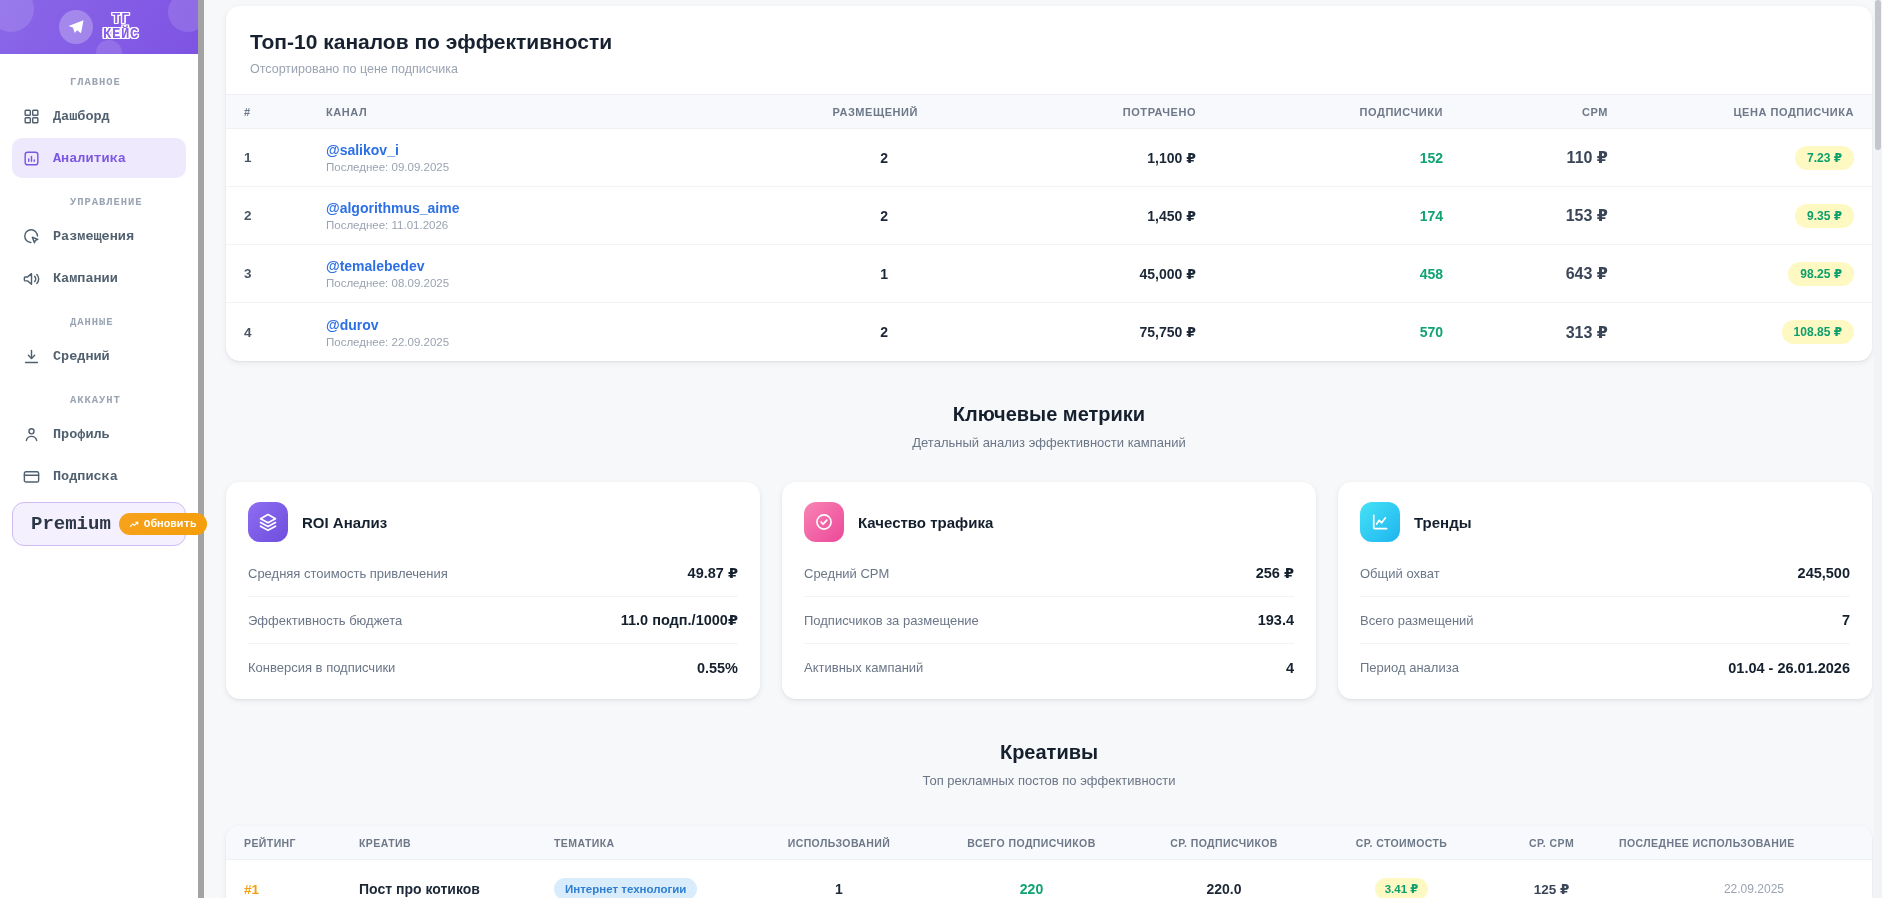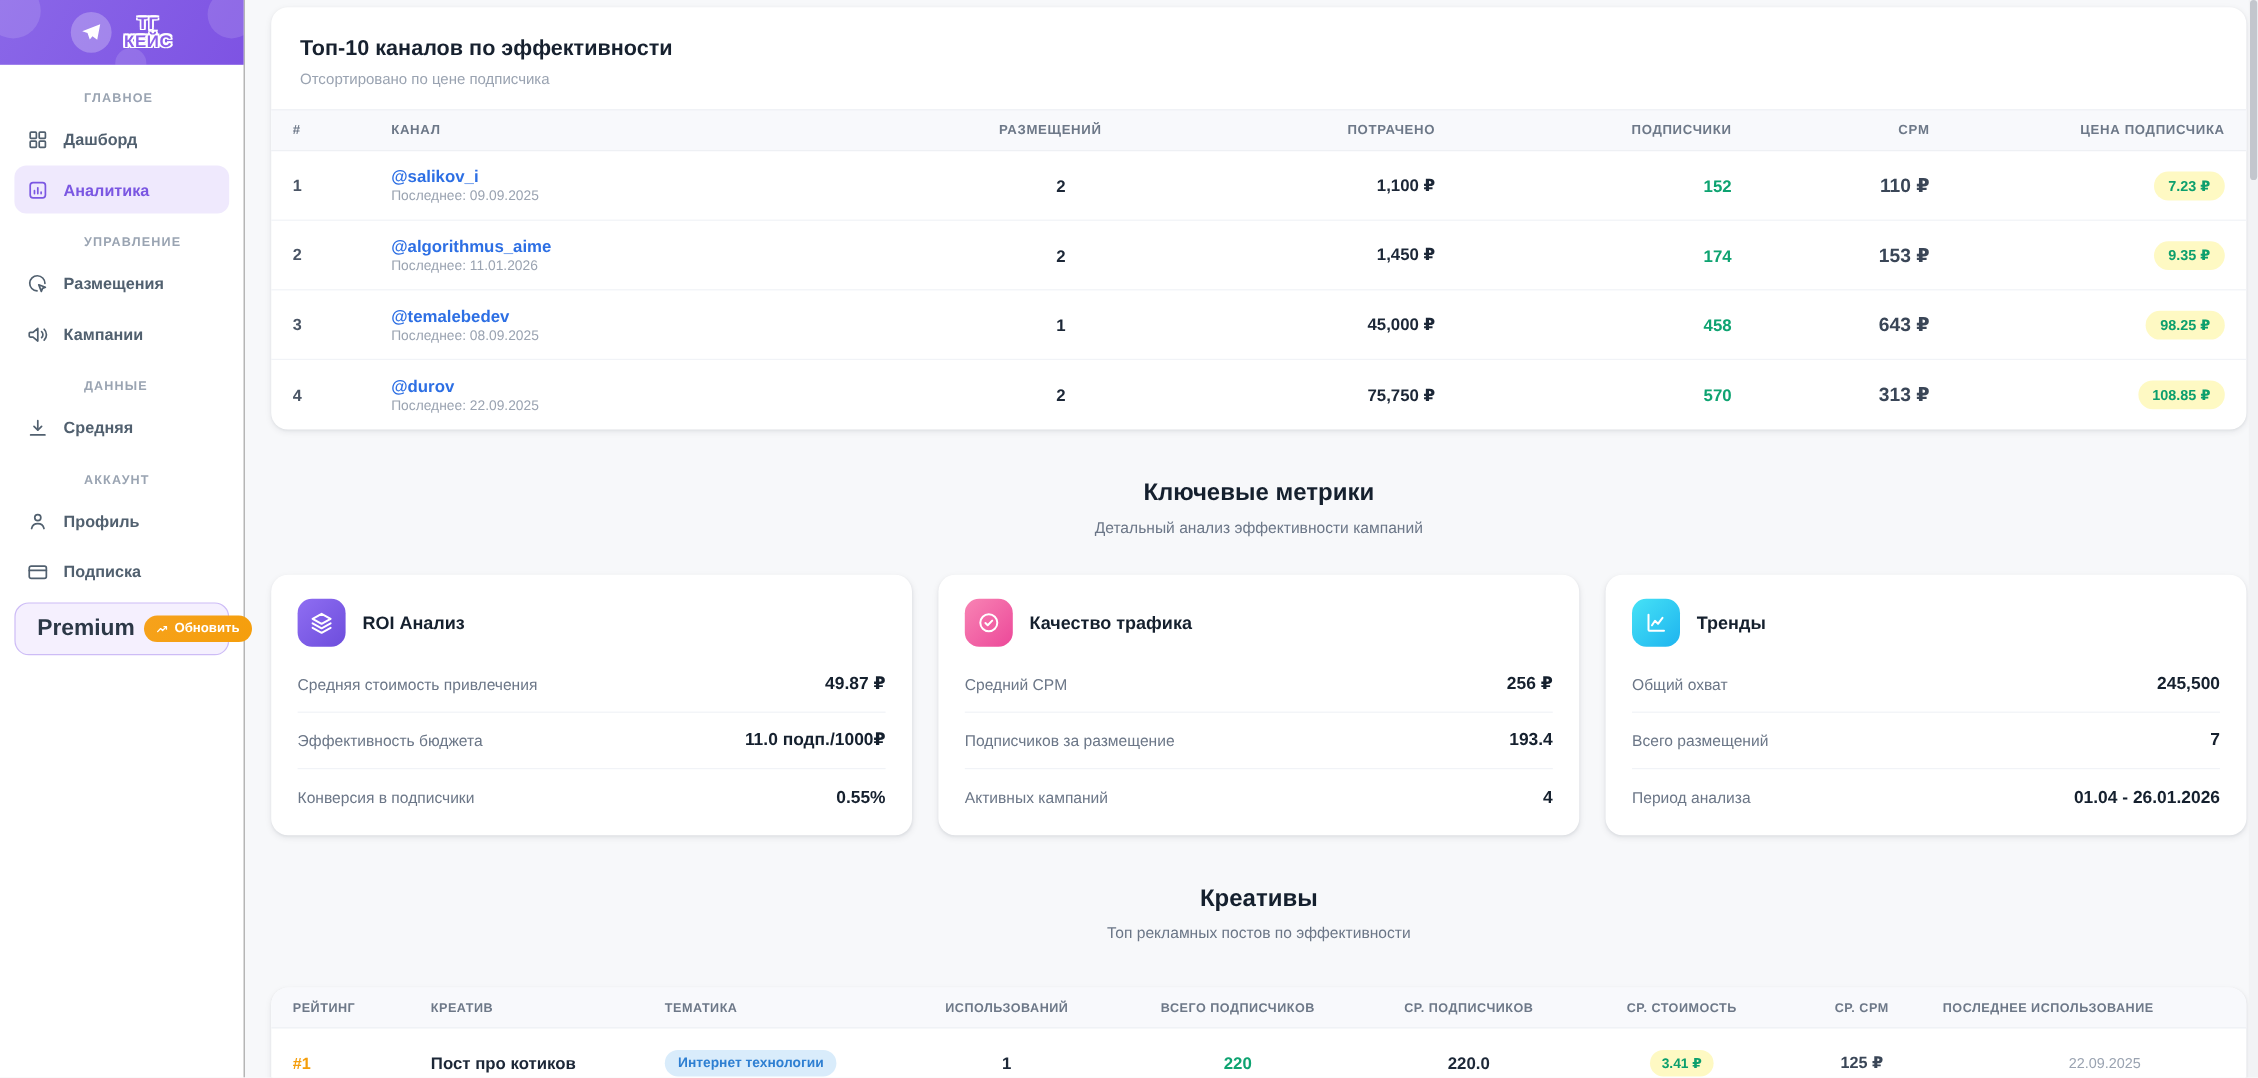--- a/index.html
+++ b/index.html
@@ -9,7 +9,7 @@
     background:#f7f8fa; color:#1c2737; overflow:hidden; position:relative;
   }
   
-  .sidebar{position:absolute;left:0;top:0;bottom:0;width:204px;background:#fff;border-right:1px solid #a3a3a3;z-index:5;}
+  .sidebar{position:absolute;left:0;top:0;bottom:0;width:204px;background:#fff;border-right:6px solid #a3a3a3;z-index:5;font-family:Liberation Mono, monospace;}
   .logo{height:54px;background:linear-gradient(120deg,#8a67e8 0%,#7e53e3 100%);display:flex;align-items:center;justify-content:center;gap:10px;position:relative;overflow:hidden;}
   .bubble{position:absolute;border-radius:50%;background:rgba(255,255,255,.13);}
   .b1{width:46px;height:46px;left:-12px;top:-14px;}

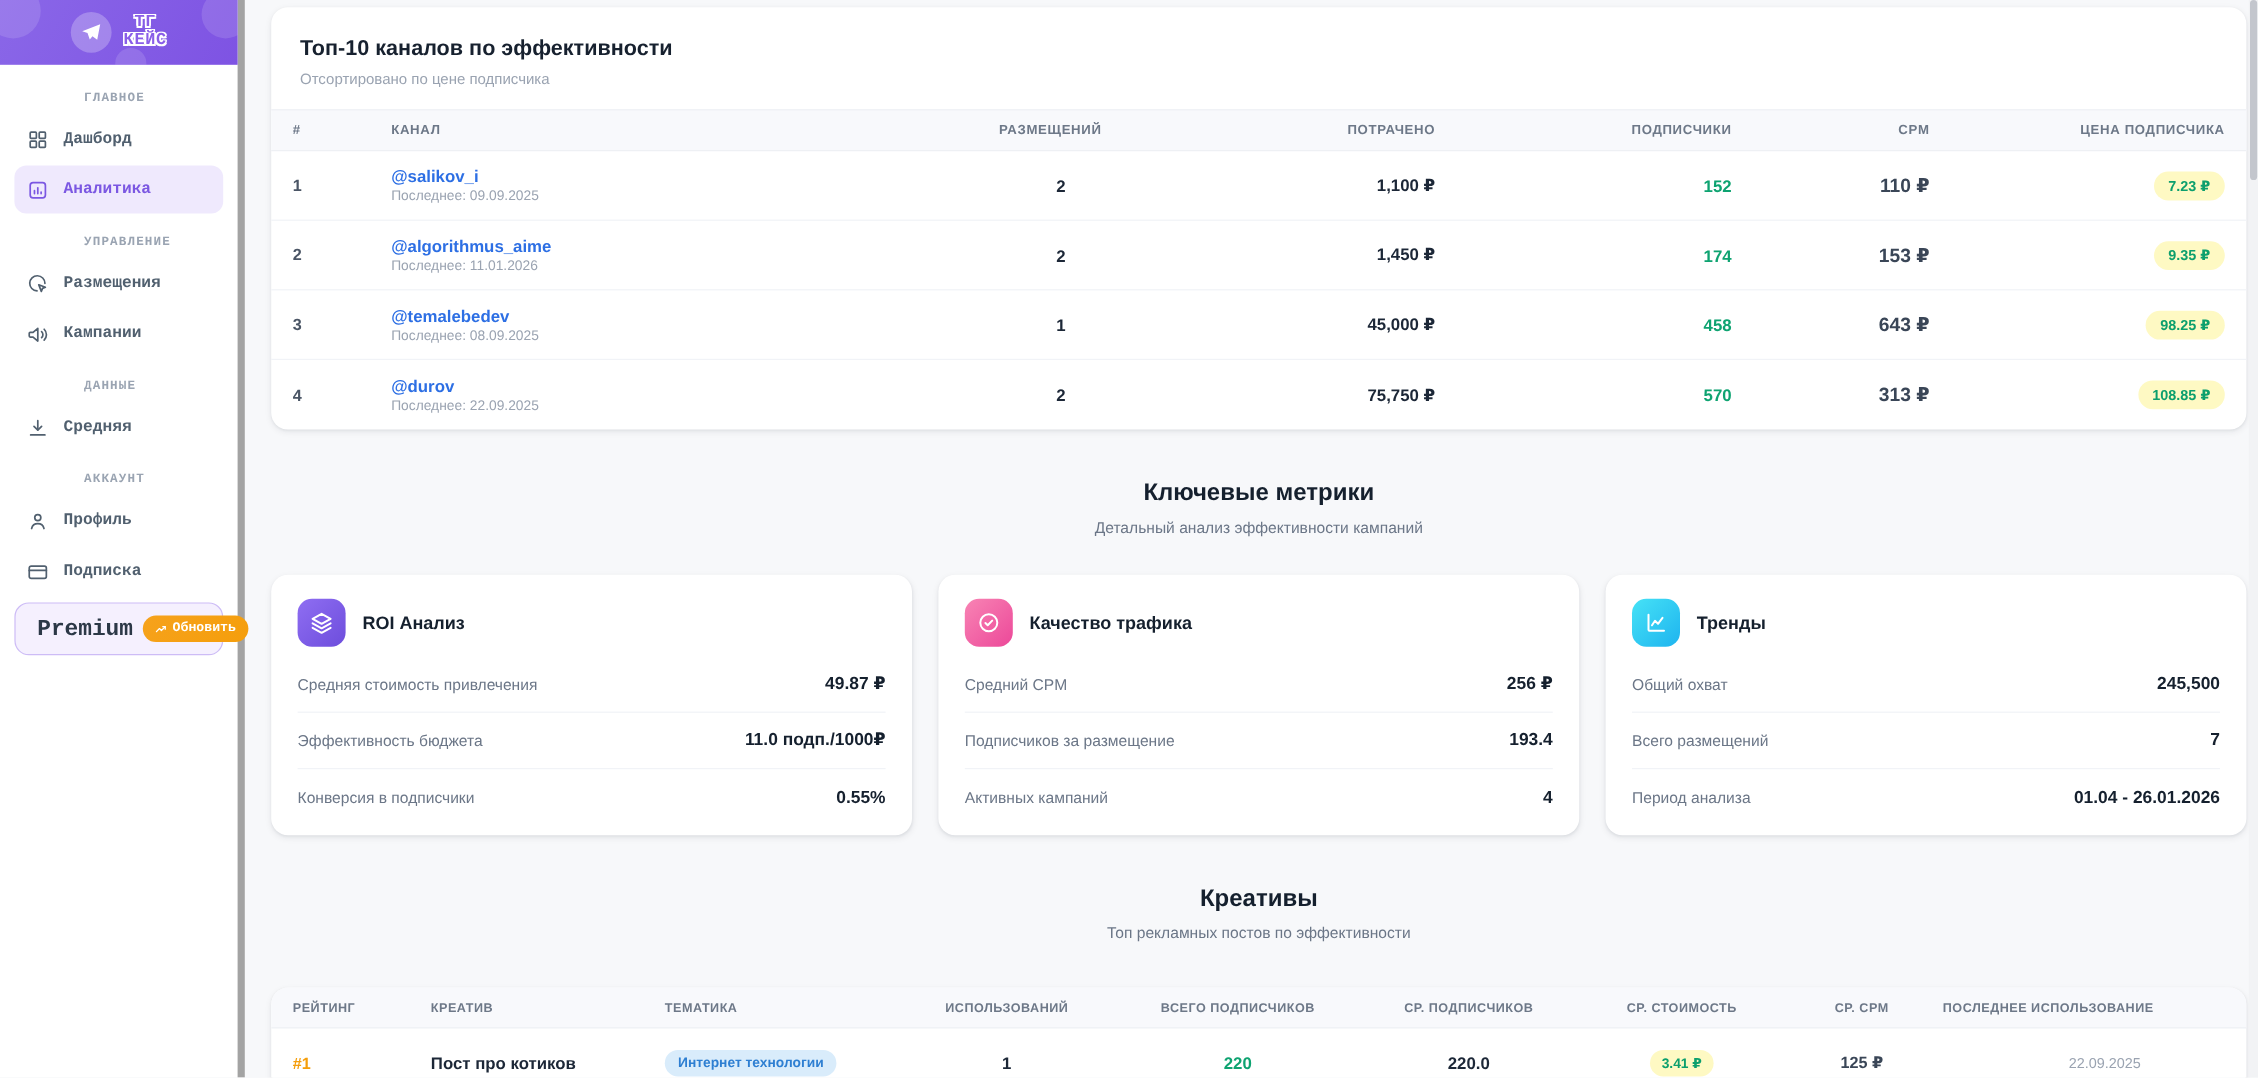--- a/index.html
+++ b/index.html
@@ -35,7 +35,7 @@
   .main{position:absolute;left:204px;top:0;right:0;bottom:0;padding:6px 10px 0 22px;}
   .card{background:#fff;border-radius:14px;box-shadow:0 1px 2px rgba(16,24,40,.05),0 2px 6px rgba(16,24,40,.07);}
   .tc-head{padding:24px 24px 18px;}
-  .tc-title{font-size:18px;font-weight:700;color:#17212f;margin-bottom:8px;}
+  .tc-title{font-size:21px;font-weight:700;color:#17212f;margin-bottom:8px;}
   .tc-sub{font-size:12.5px;color:#9aa3b1;}
   .ch-row{display:grid;grid-template-columns:82px minmax(0,1fr) 250px 278px 247px 165px 246px;align-items:center;padding:0 18px;}
   .ch-head{background:#f8f9fc;border-top:1px solid #eef0f4;border-bottom:1px solid #eef0f4;height:35px;font-size:11px;font-weight:700;color:#6d7888;letter-spacing:.05em;}

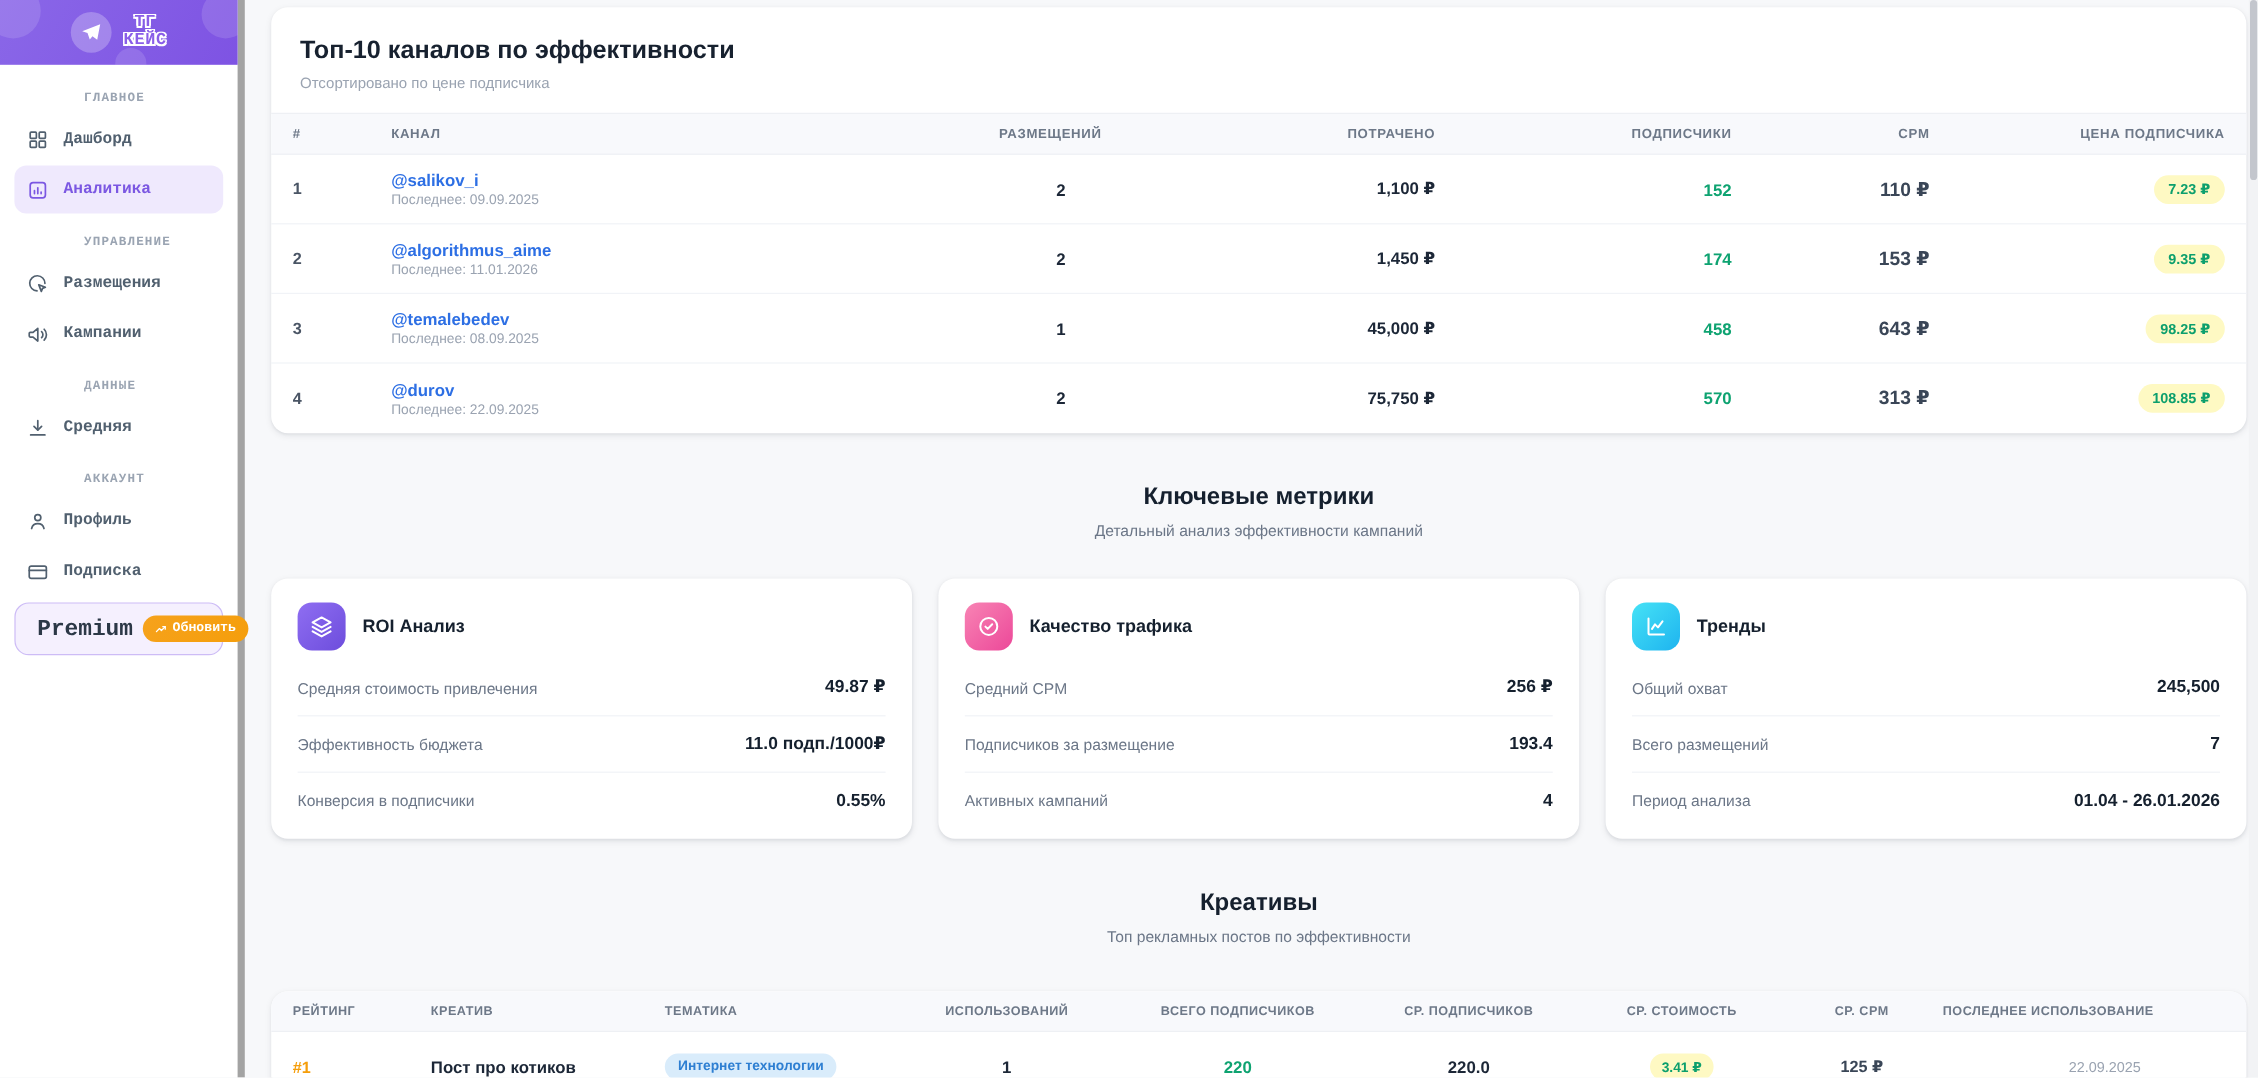--- a/index.html
+++ b/index.html
@@ -141,7 +141,7 @@
           <path d="M8 10.5l4 4 4-4"></path>
           <path d="M4.5 19.5h15"></path>
         </svg>
-      <span>Средняя</span>
+      <span>Средний</span>
     </div>
     <div class="nav-label later">АККАУНТ</div>
     <div class="nav-item">

